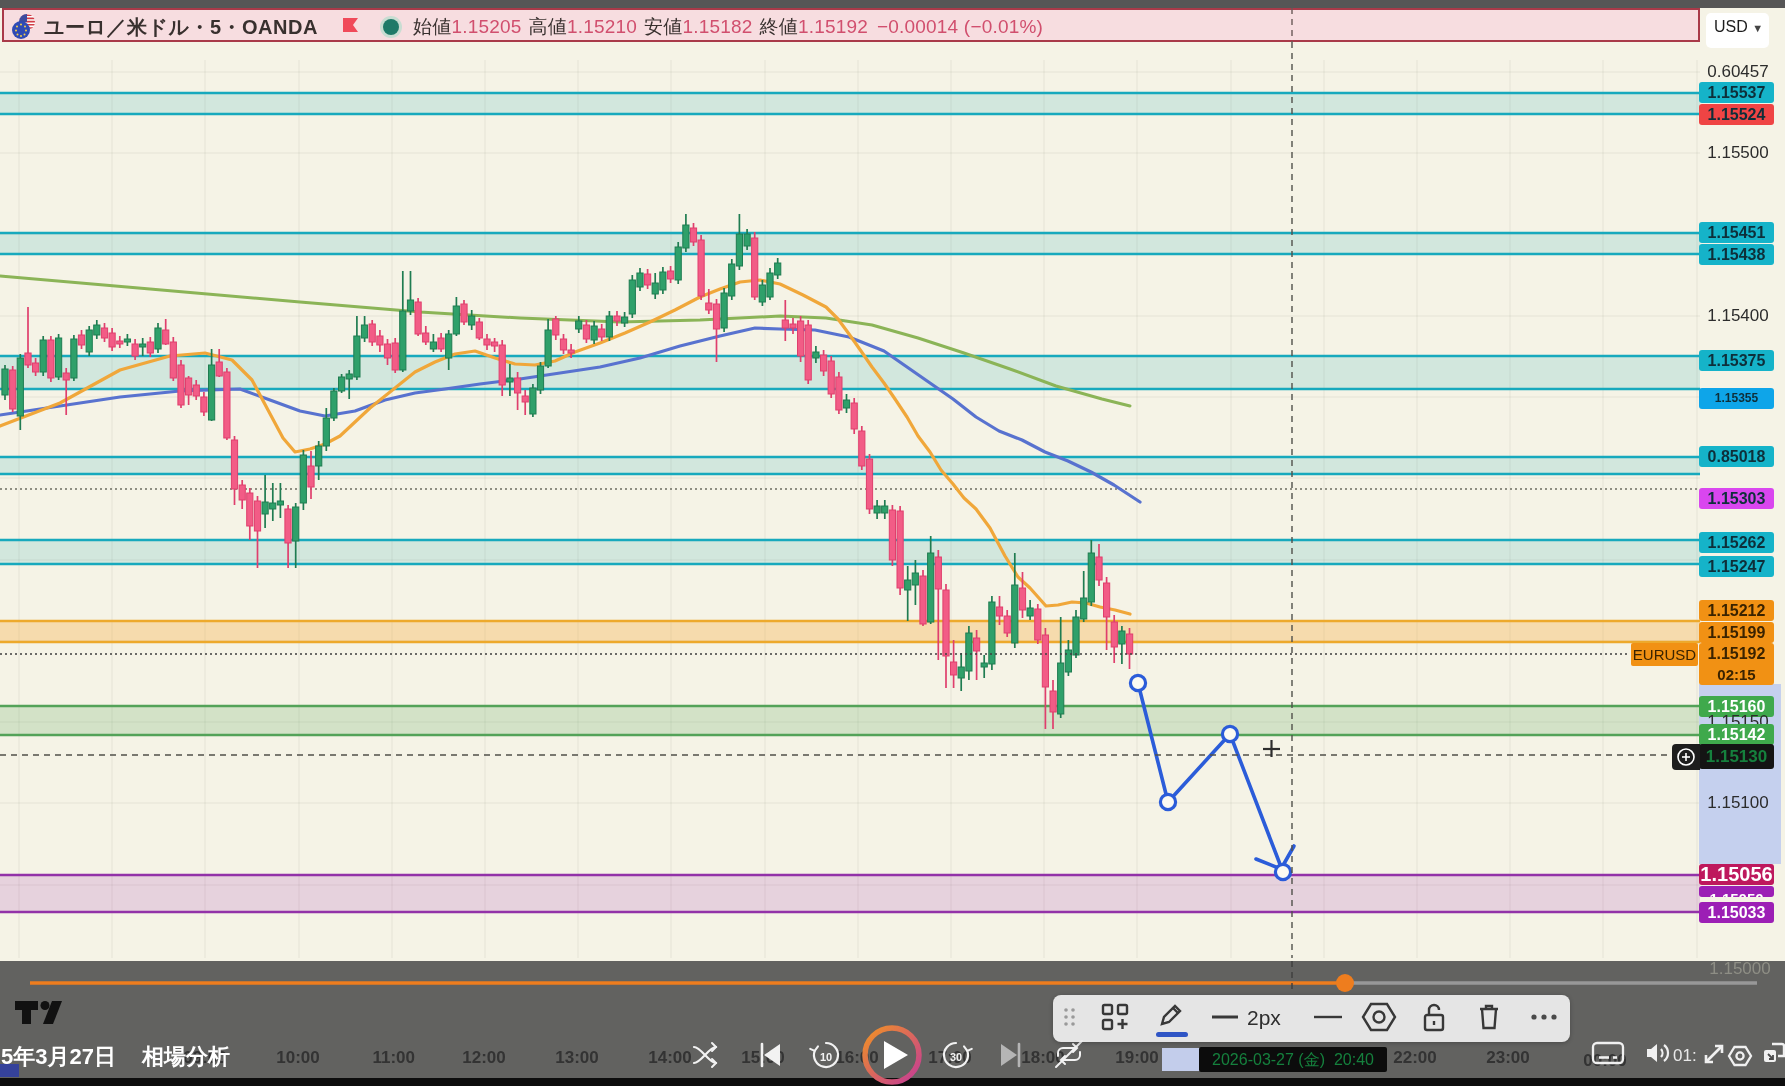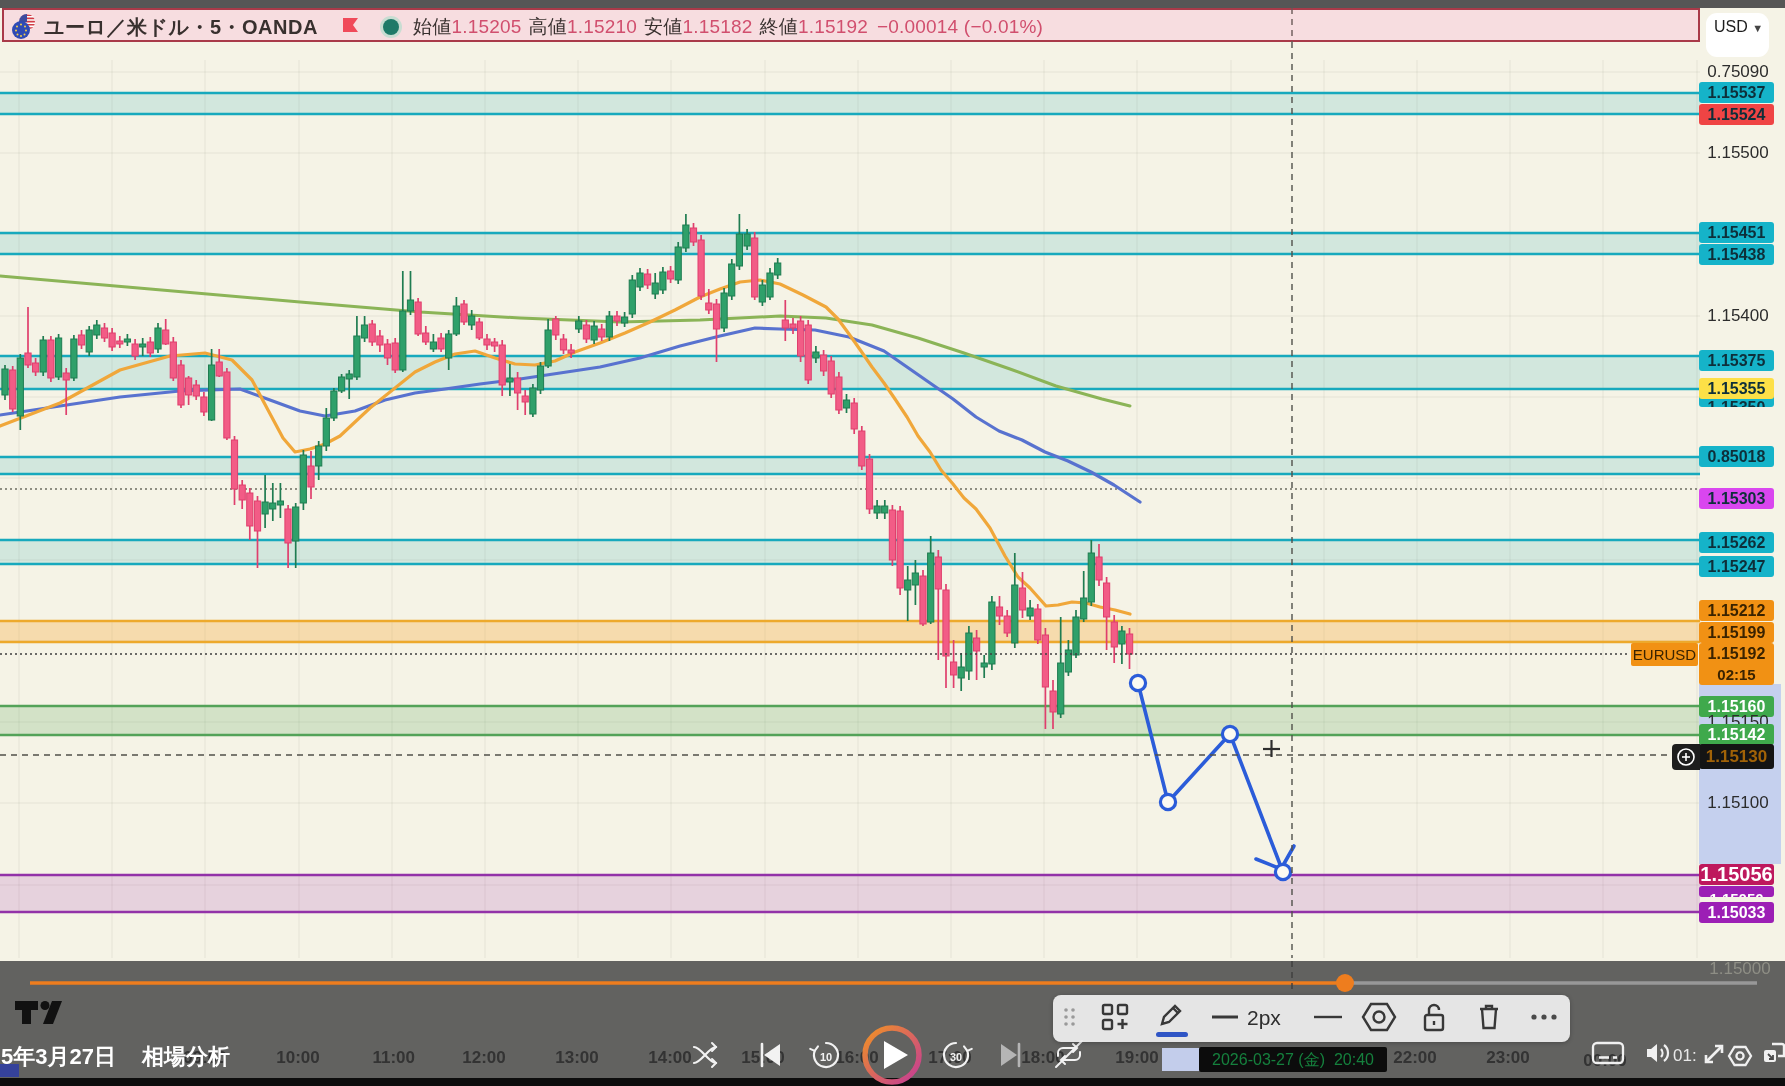--- a/index.html
+++ b/index.html
@@ -620,7 +620,7 @@
       </svg>
 <div style="position:absolute;left:413px;top:14px;font-size:19px;color:#38302e;letter-spacing:0.2px"><span>始値</span><span style="color:#d14f6e">1.15205</span><span style="display:inline-block;width:7px"></span><span>高値</span><span style="color:#d14f6e">1.15210</span><span style="display:inline-block;width:7px"></span><span>安値</span><span style="color:#d14f6e">1.15182</span><span style="display:inline-block;width:7px"></span><span>終値</span><span style="color:#d14f6e">1.15192</span><span style="display:inline-block;width:9px"></span><span style="color:#d14f6e">−0.00014 (−0.01%)</span></div>
 
-<div style="position:absolute;left:1706px;top:13px;width:63px;height:44px;background:#fff;border-radius:11px;font-size:16px;color:#1d1d1d;line-height:27px;padding-left:8px;box-sizing:border-box">USD <span style="font-size:11px;color:#444">▼</span></div>
+<div style="position:absolute;left:1706px;top:13px;width:63px;height:35px;background:#fff;border-radius:5px;font-size:16px;color:#1d1d1d;line-height:27px;padding-left:8px;box-sizing:border-box">USD <span style="font-size:11px;color:#444">▼</span></div>
 
 <svg width="10" height="1086" style="position:absolute;left:1287px;top:0">
 <line x1="5" y1="8" x2="5" y2="42" stroke="#6a5a58" stroke-width="1.4" stroke-dasharray="6,5"></line>

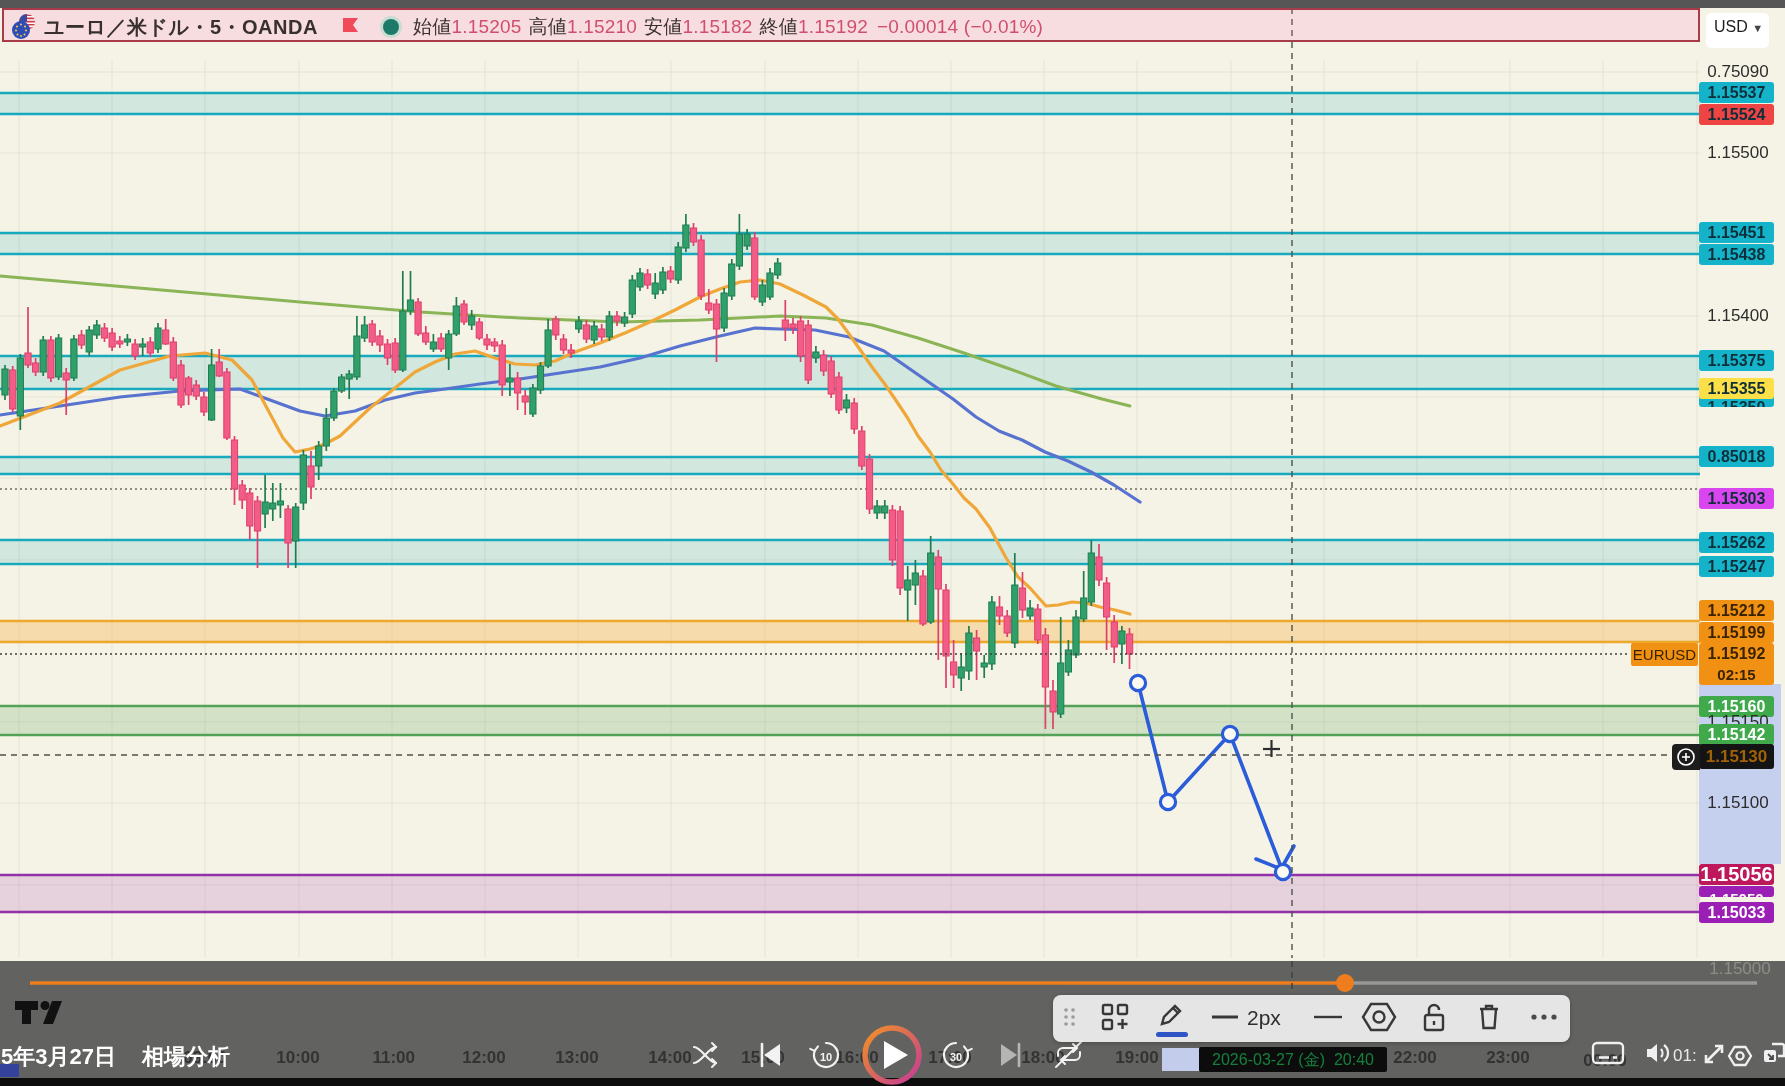--- a/index.html
+++ b/index.html
@@ -377,7 +377,7 @@
 <line x1="1271.5" y1="740" x2="1271.5" y2="757" stroke="#2e2e2e" stroke-width="2.2"></line>
 </svg>
 <div style="position:absolute;left:1699px;top:684px;width:82px;height:180px;background:#c5d0ee"></div>
-<div class="axp" style="top:62px;color:#2c2c2c">0.75090</div>
+<div class="axp" style="top:62px;color:#2c2c2c">0.60457</div>
 <div class="axp" style="top:143px;color:#2c2c2c">1.15500</div>
 <div class="axp" style="top:306px;color:#2c2c2c">1.15400</div>
 <div class="axp" style="top:793px;color:#2c2c2c">1.15100</div>

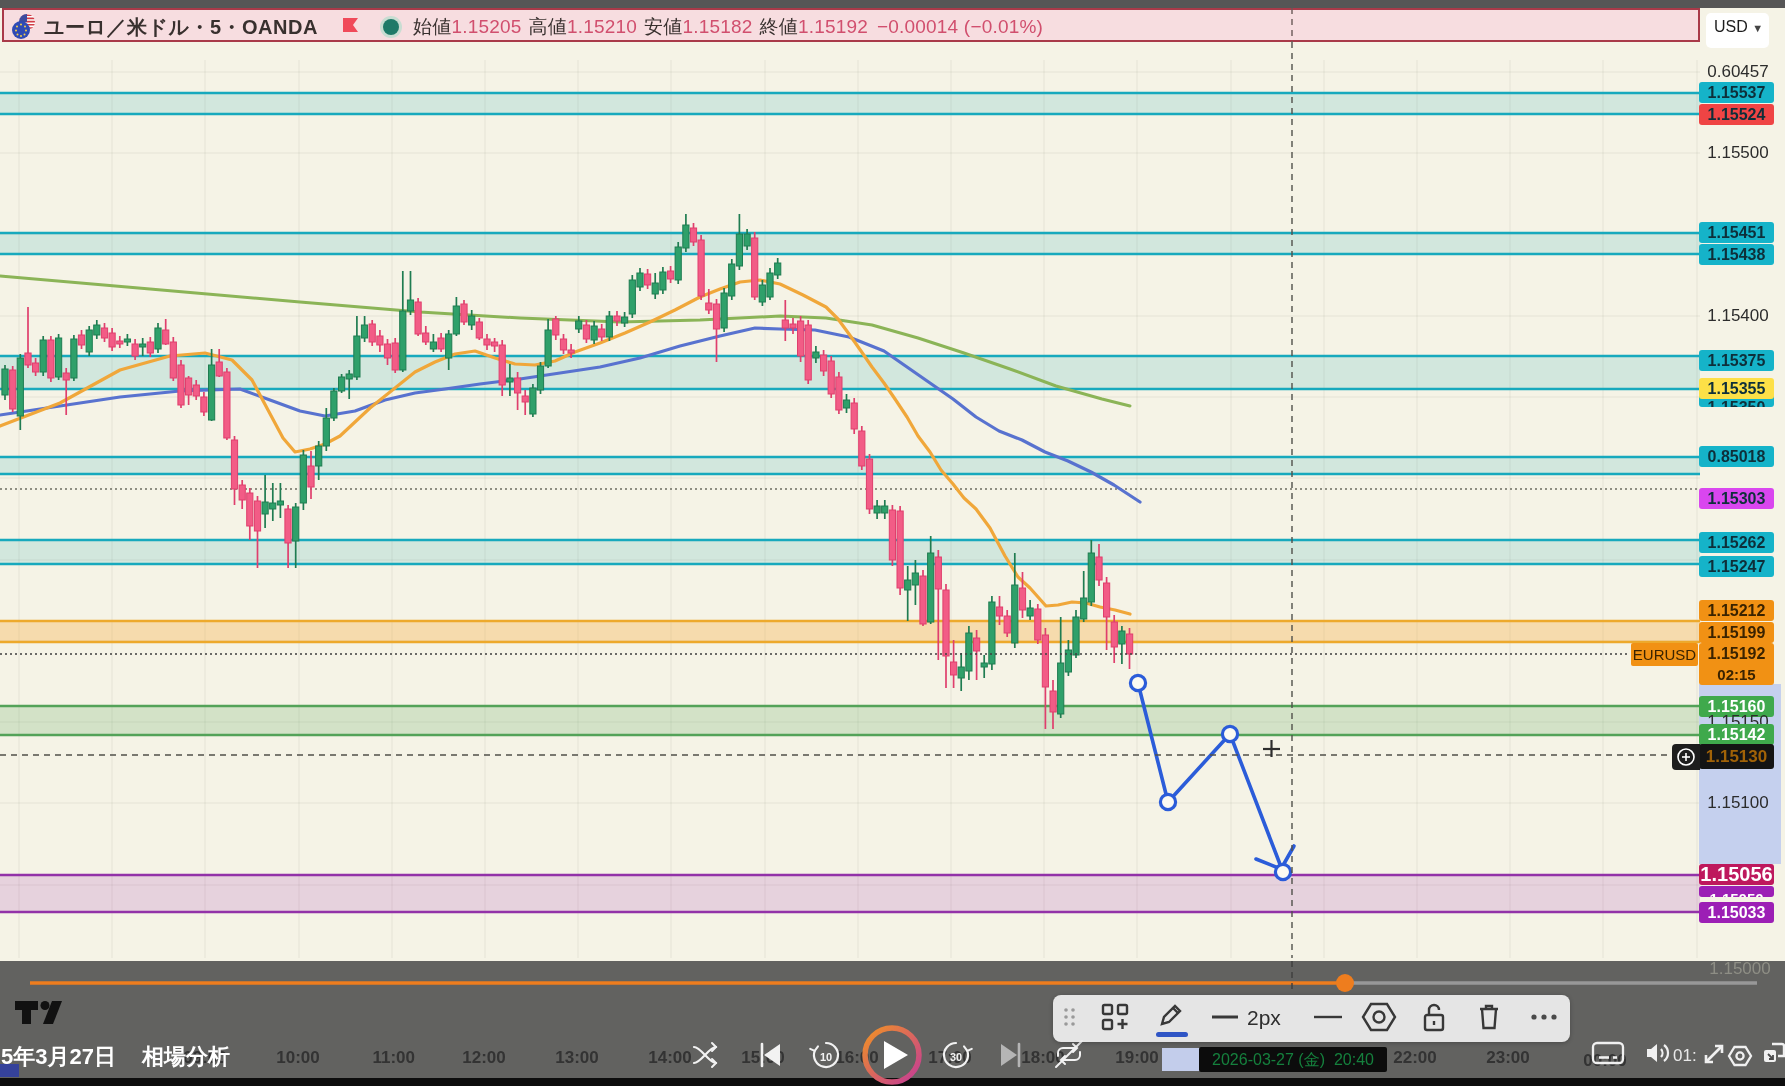--- a/index.html
+++ b/index.html
@@ -387,7 +387,7 @@
 <div class="axb" style="top:244px;height:21px;line-height:21px;background:#15b3c9;color:#0e2f3a;font-size:16px">1.15438</div>
 <div class="axb" style="top:350px;height:21px;line-height:21px;background:#15b3c9;color:#0e2f3a;font-size:16px">1.15375</div>
 <div class="axb" style="top:393px;height:14px;line-height:30px;background:#15b3c9;color:#0e2f3a;font-size:16px;overflow:hidden">1.15350</div>
-<div class="axb" style="top:378px;height:21px;line-height:21px;background:#fde047;color:#0e2f3a;font-size:16px">1.15355</div>
+<div class="axb" style="top:388px;height:21px;line-height:21px;background:#0ea5e9;color:#0e2f3a;font-size:12px">1.15355</div>
 <div class="axb" style="top:446px;height:21px;line-height:21px;background:#15b3c9;color:#0e2f3a;font-size:16px">0.85018</div>
 <div class="axb" style="top:488px;height:21px;line-height:21px;background:#d946ef;color:#0e2f3a;font-size:16px">1.15303</div>
 <div class="axb" style="top:532px;height:21px;line-height:21px;background:#15b3c9;color:#0e2f3a;font-size:16px">1.15262</div>

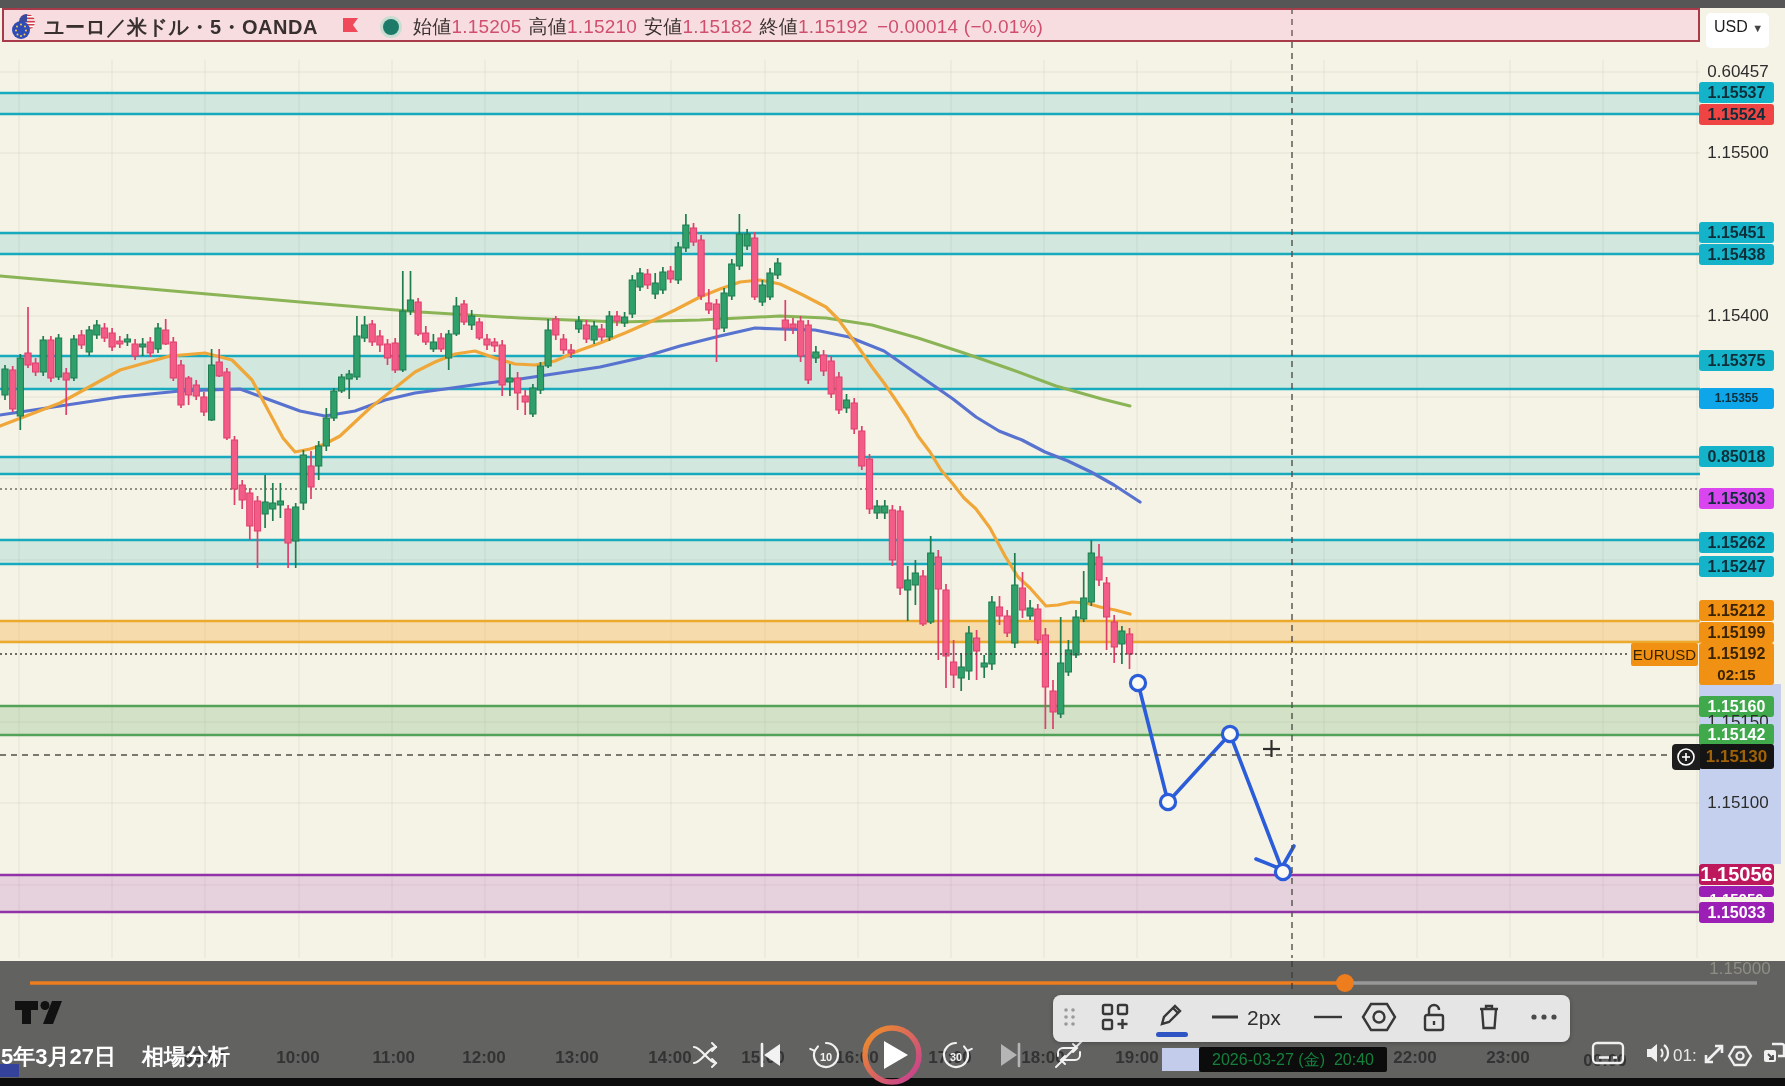--- a/index.html
+++ b/index.html
@@ -398,7 +398,7 @@
 <div class="axb" style="top:696px;height:21px;line-height:21px;background:#3fa94c;color:#fff;font-size:16px">1.15160</div>
 <div class="axp" style="top:712px;color:#2c2c2c">1.15150</div>
 <div class="axb" style="top:724px;height:21px;line-height:21px;background:#3fa94c;color:#fff;font-size:16px">1.15142</div>
-<div class="axb" style="top:744px;height:25px;line-height:25px;background:#141414;color:#a16207;font-size:17px">1.15130</div>
+<div class="axb" style="top:744px;height:25px;line-height:25px;background:#141414;color:#15803d;font-size:17px">1.15130</div>
 <div class="axb" style="top:864px;height:21px;line-height:21px;background:#be185d;color:#fff;font-size:20px">1.15056</div>
 <div class="axb" style="top:886px;height:11px;line-height:26px;background:#9c1fb5;color:#fff;font-size:15px;overflow:hidden">1.15050</div>
 <div class="axb" style="top:902px;height:21px;line-height:21px;background:#9c1fb5;color:#fff;font-size:16px">1.15033</div>

